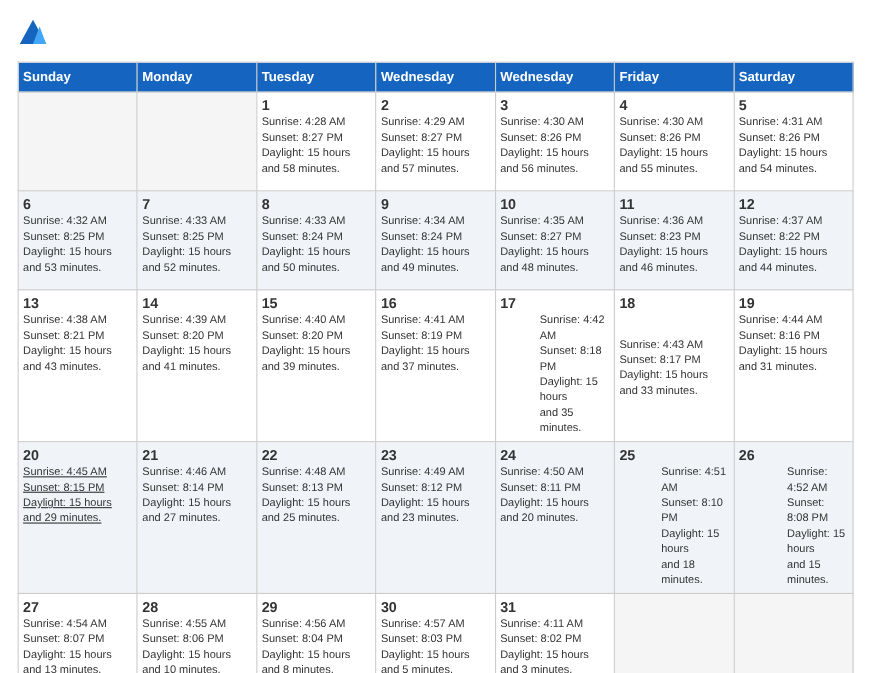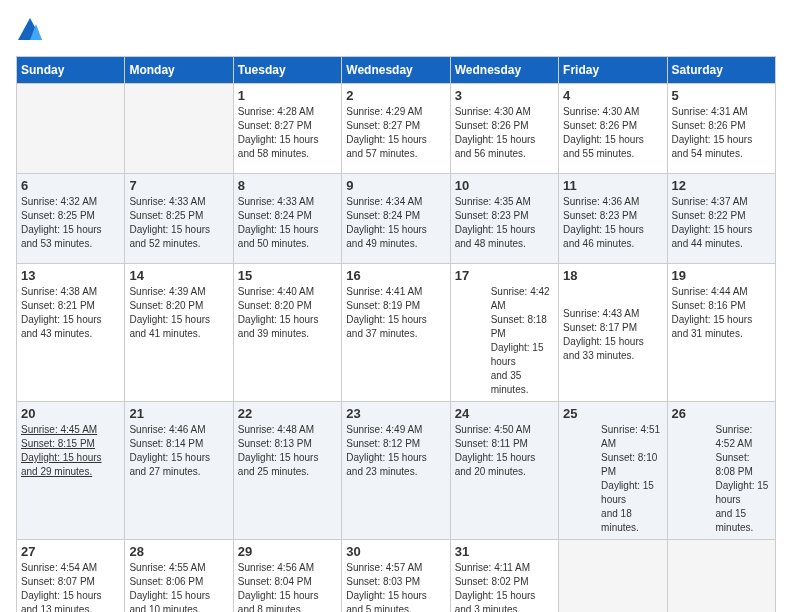--- a/index.html
+++ b/index.html
@@ -197,7 +197,7 @@
         <td>
           <div class="day-number">10</div>
           <div class="day-info" style="white-space: pre-line;">Sunrise: 4:35 AM
-Sunset: 8:23 PM
+Sunset: 8:27 PM
 Daylight: 15 hours
 and 48 minutes.</div>
         </td>

